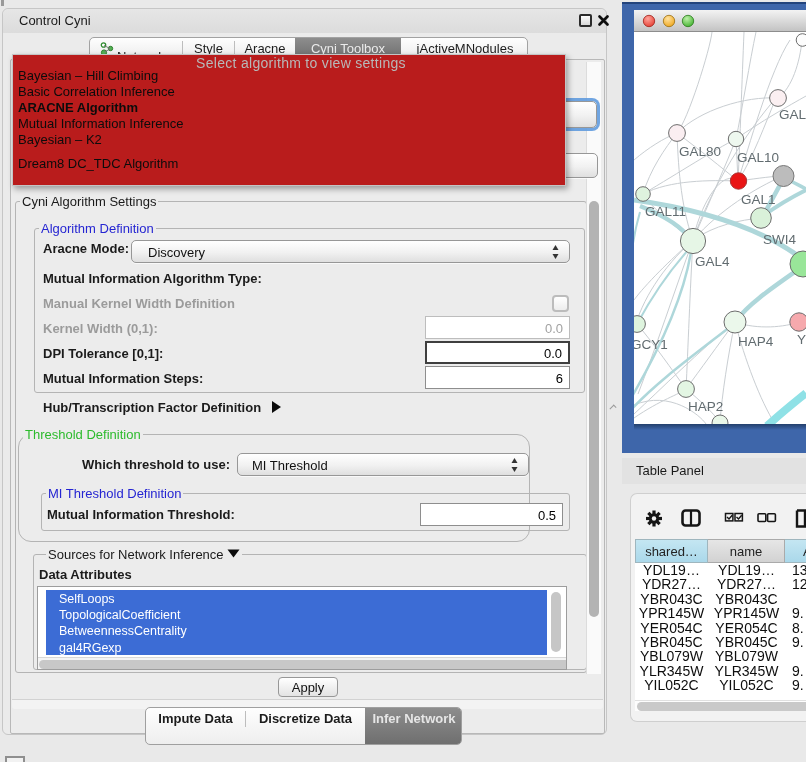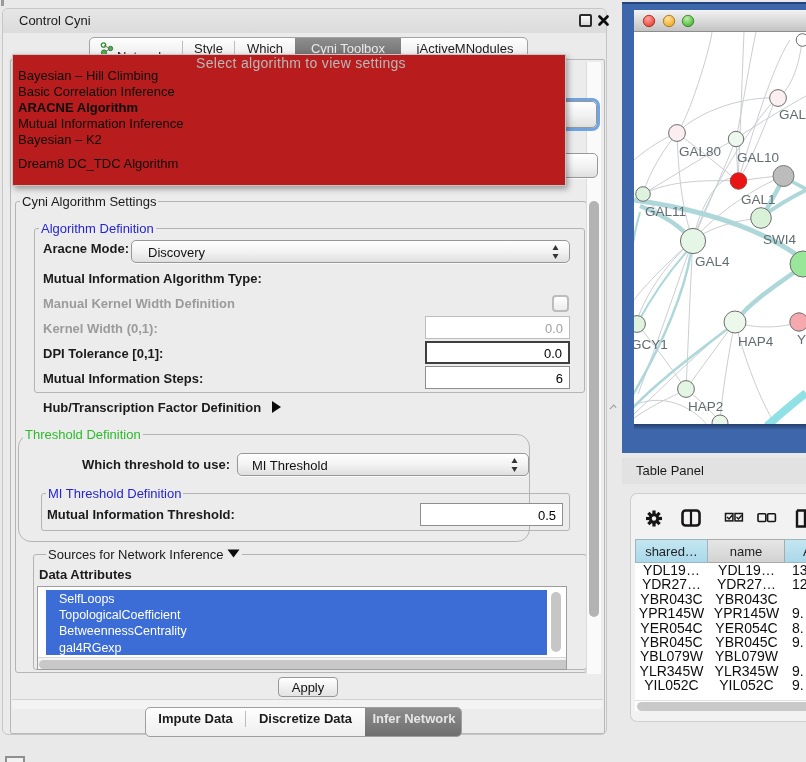--- a/index.html
+++ b/index.html
@@ -58,7 +58,7 @@
     <div class="abs" style="left:92px;top:3px;width:1px;height:16px;background:#bdbdbd;"></div>
     <div class="tabseg" style="left:93px;width:51px;line-height:22px;">Style</div>
     <div class="abs" style="left:144px;top:3px;width:1px;height:16px;background:#bdbdbd;"></div>
-    <div class="tabseg" style="left:145px;width:60px;line-height:22px;">Which</div>
+    <div class="tabseg" style="left:145px;width:60px;line-height:22px;">Aracne</div>
     <div class="tabseg" style="left:205px;width:106px;line-height:22px;background:linear-gradient(#8d8d8d,#6f6f6f);color:#ebebeb;">Cyni Toolbox</div>
     <div class="tabseg" style="left:311px;width:128px;line-height:22px;">jActiveMNodules</div>
   </div>

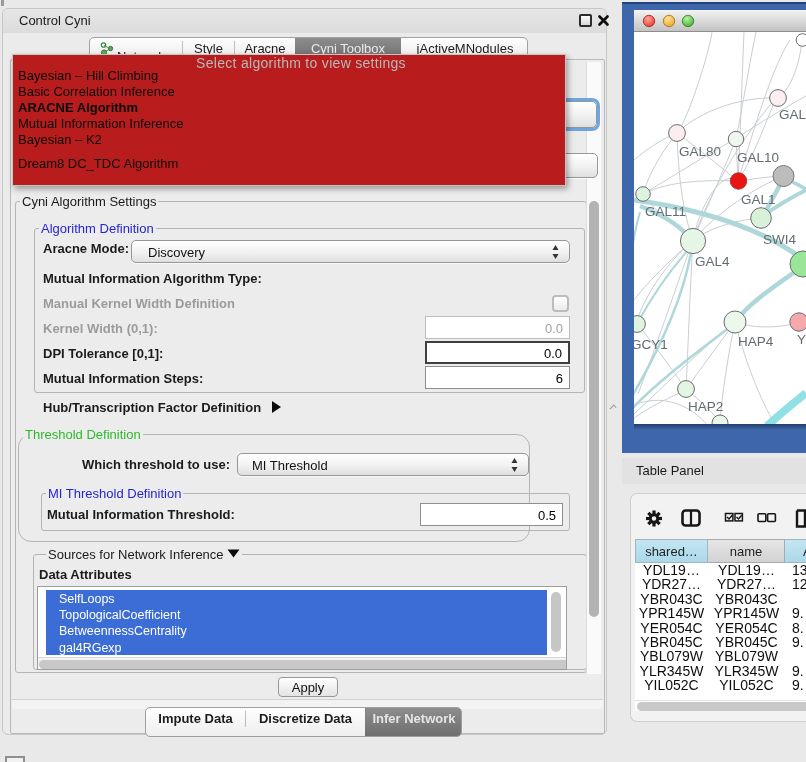--- a/index.html
+++ b/index.html
@@ -150,7 +150,7 @@
   <div class="abs" style="left:583px;top:53px;width:15px;height:612px;background:#fafafa;border-left:1px solid #dcdcdc;"></div>
   <div class="abs" style="left:586px;top:192px;width:10px;height:416px;background:#b3b3b3;border-radius:6px;"></div>
 
-  <div class="abs" style="left:142px;top:698px;width:317px;height:30px;border:1px solid #9f9f9f;border-radius:5px;background:linear-gradient(#fefefe,#eeeeee);overflow:hidden;font-weight:bold;">
+  <div class="abs" style="left:142px;top:698px;width:317px;height:38px;border:1px solid #9f9f9f;border-radius:5px;background:linear-gradient(#fefefe,#eeeeee);overflow:hidden;font-weight:bold;">
     <div class="tabseg" style="left:0;width:99px;line-height:22px;font-weight:bold;">Impute Data</div>
     <div class="abs" style="left:99px;top:3px;width:1px;height:16px;background:#bdbdbd;"></div>
     <div class="tabseg" style="left:100px;width:119px;line-height:22px;font-weight:bold;">Discretize Data</div>

